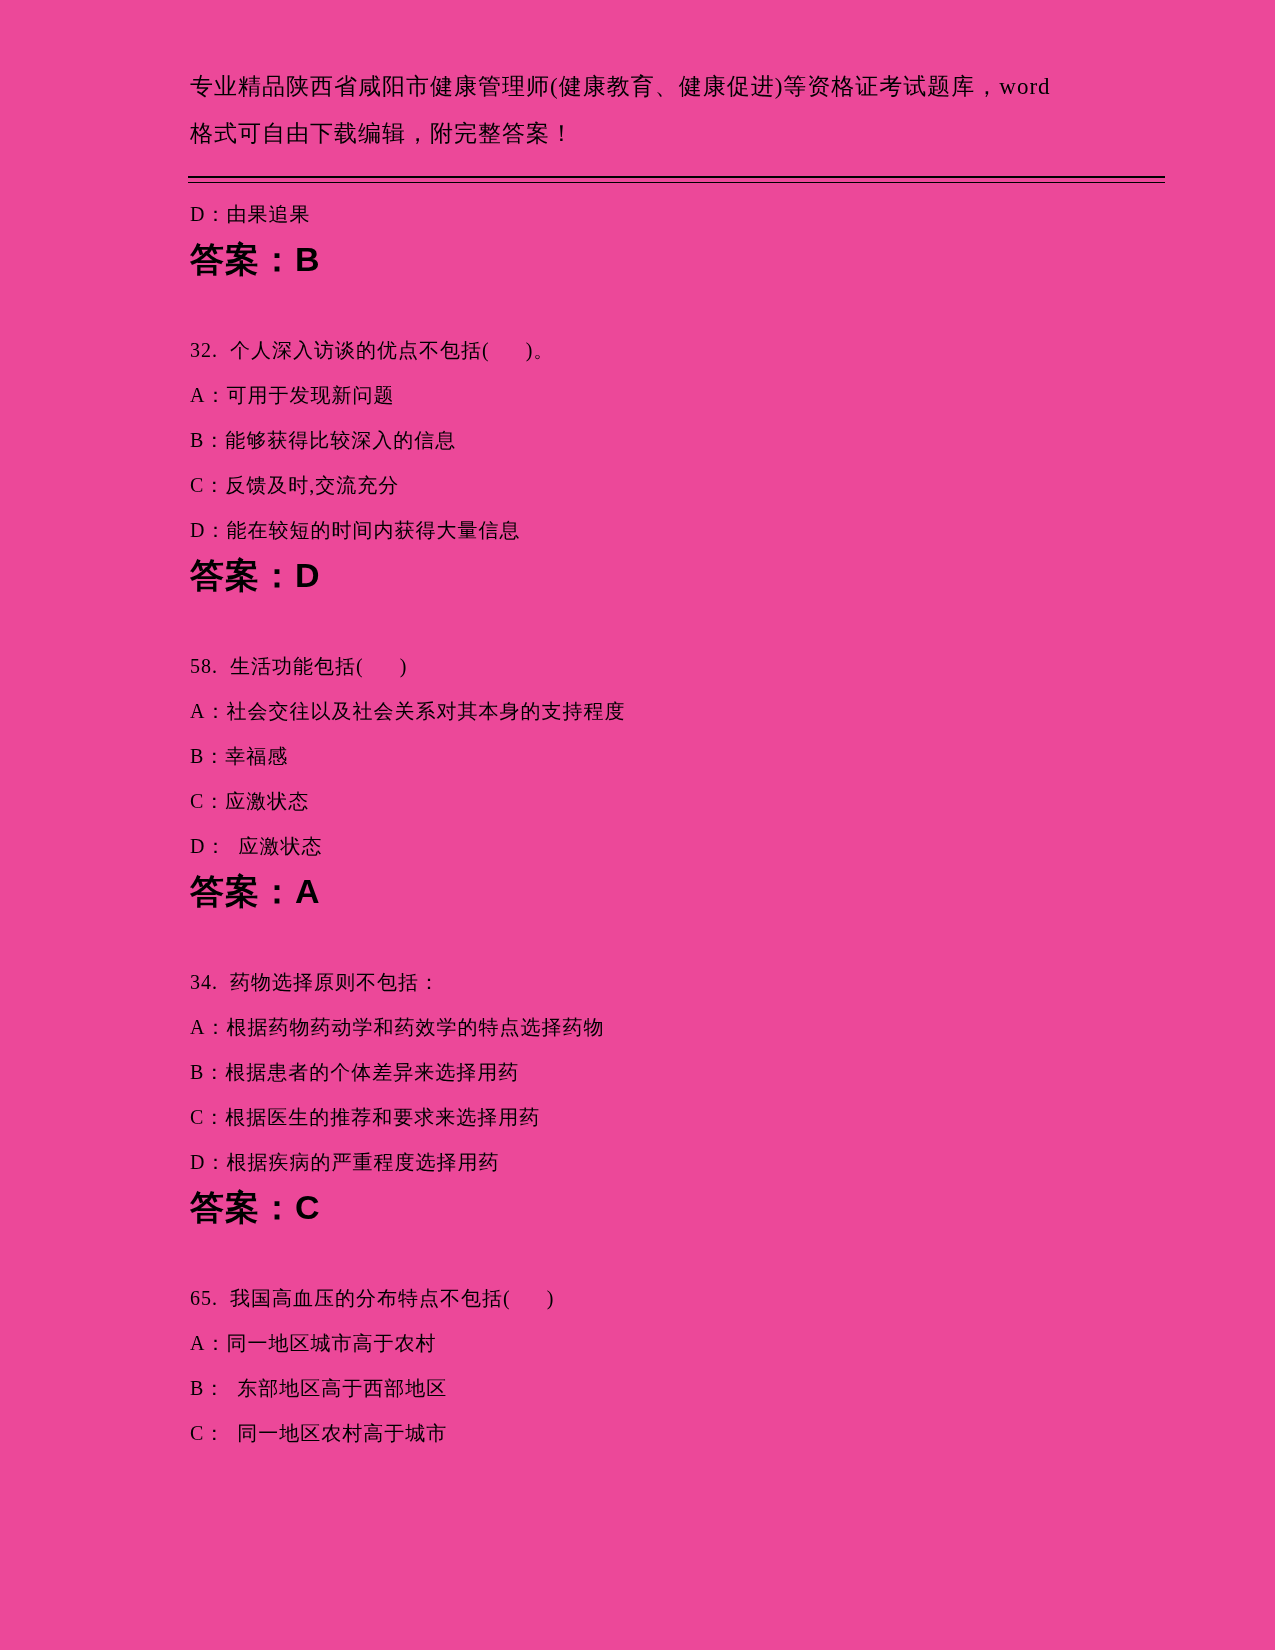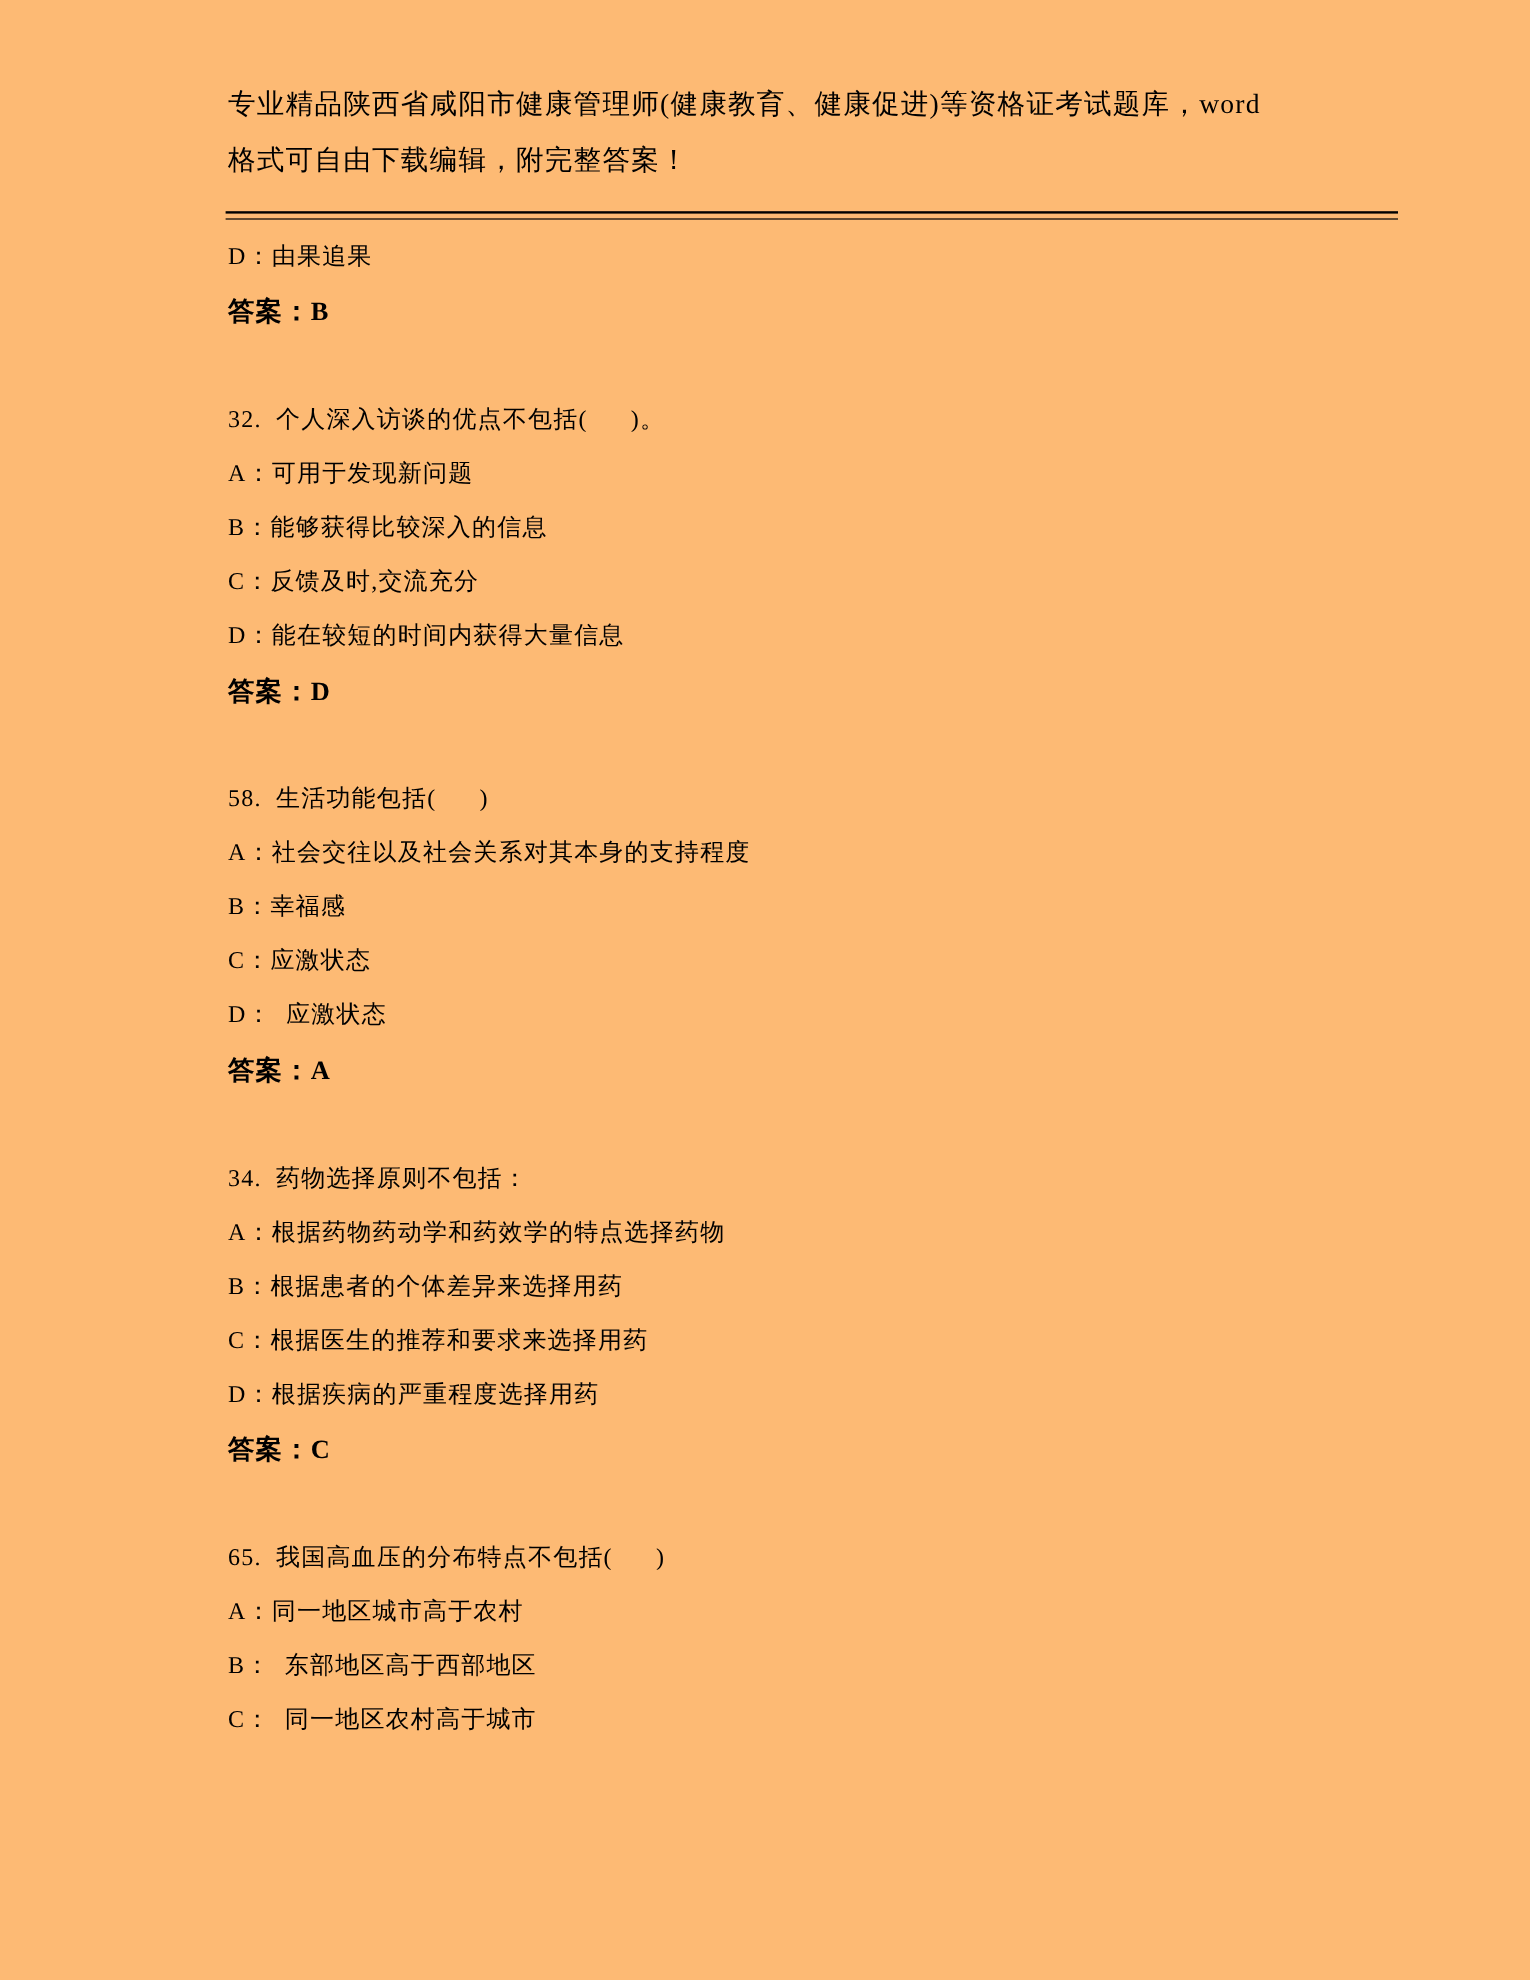--- a/index.html
+++ b/index.html
@@ -11,7 +11,7 @@
     position: relative;
     width: 1275px;
     height: 1650px;
-    background: #fdba74;
+    background: #ec4899;
     color: #000000;
     font-family: "Liberation Serif", "DejaVu Serif", serif;
     overflow: hidden;

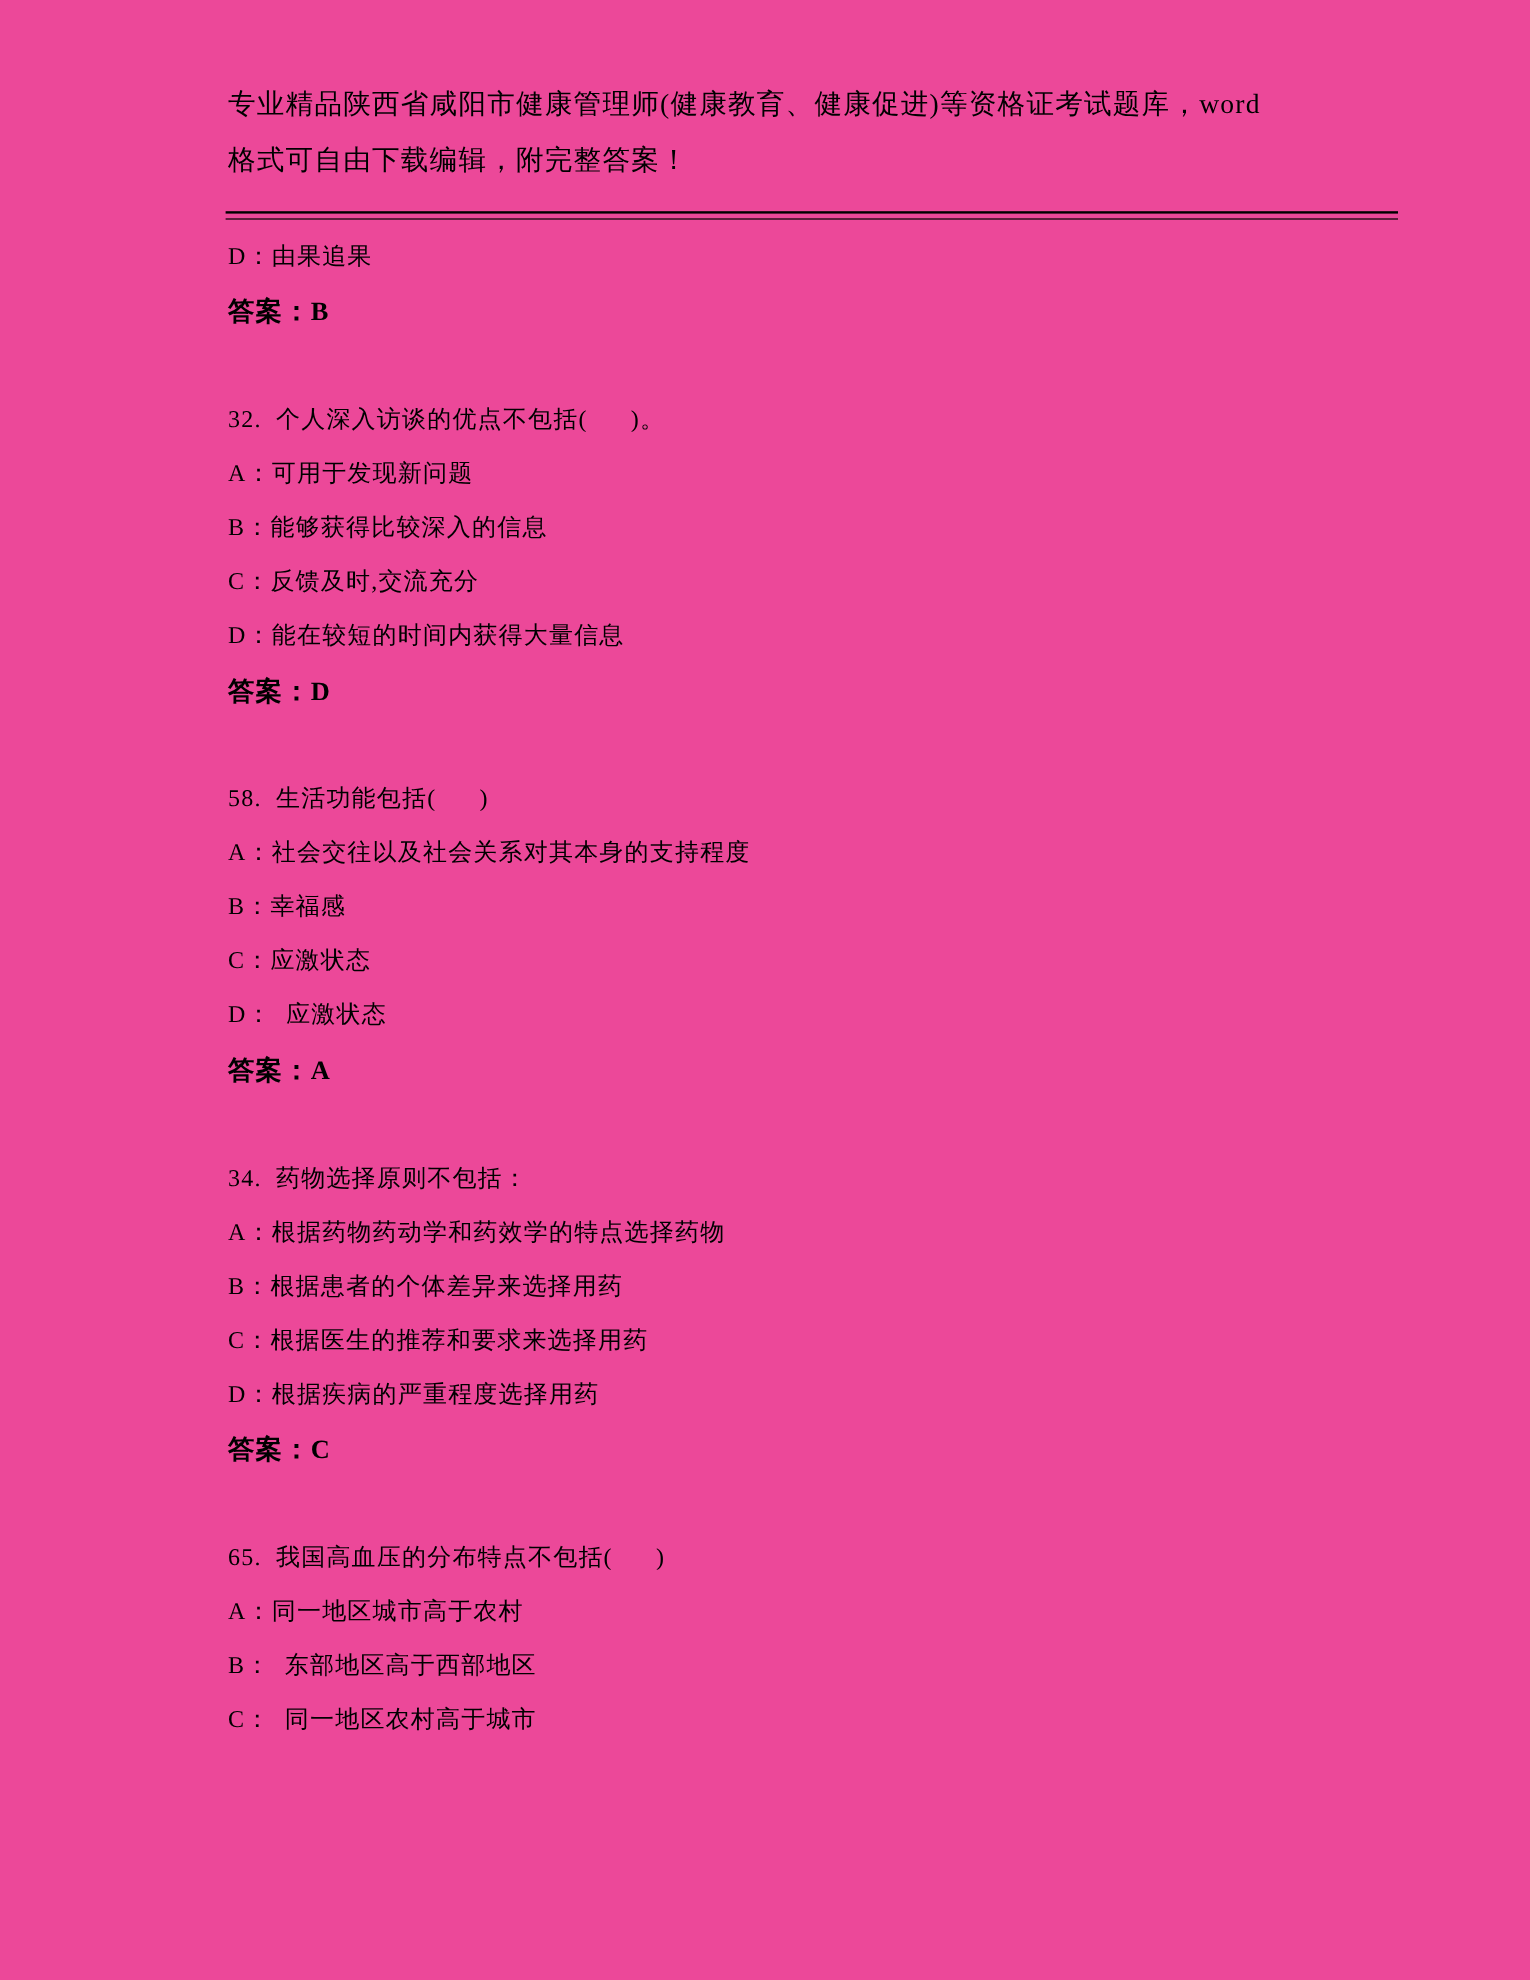--- a/index.html
+++ b/index.html
@@ -52,9 +52,9 @@
     letter-spacing: 1px;
   }
   .answer {
-    font-family: Liberation Serif, serif;
+    font-family: Liberation Sans, sans-serif;
     font-weight: 700;
-    font-size: 22px;
+    font-size: 34px;
   }
   .question-block {
     margin-top: 46px;

